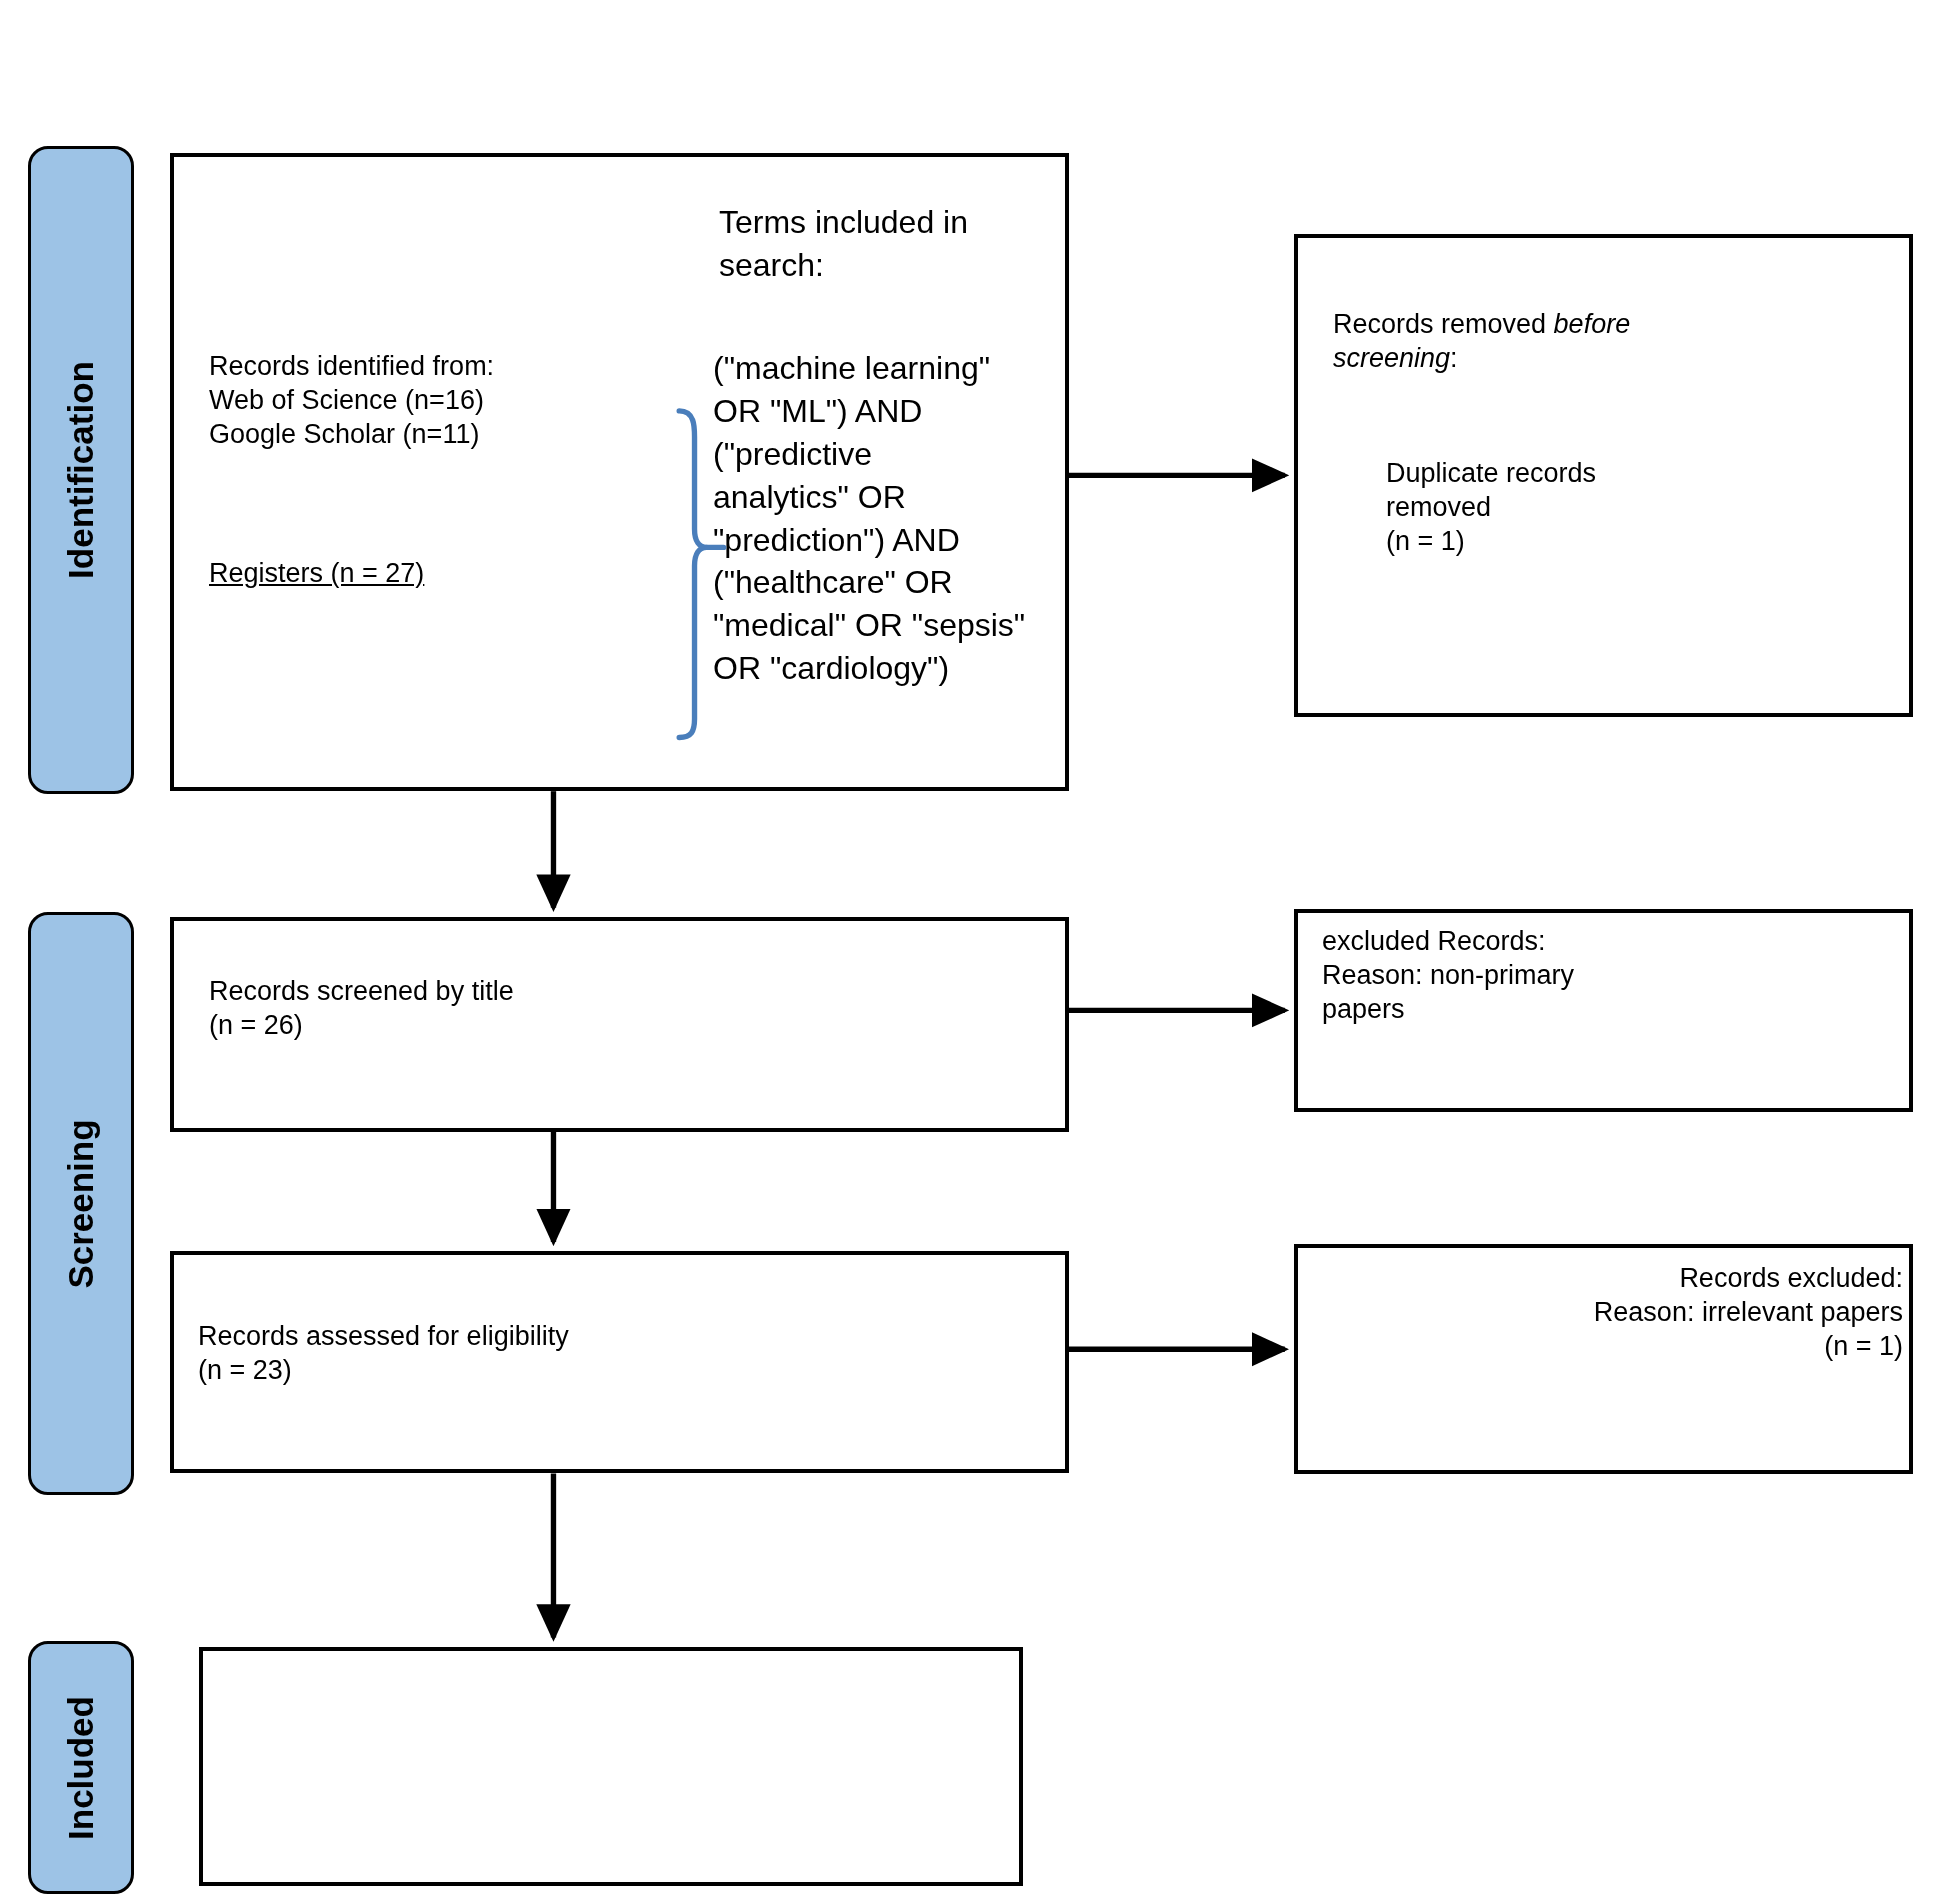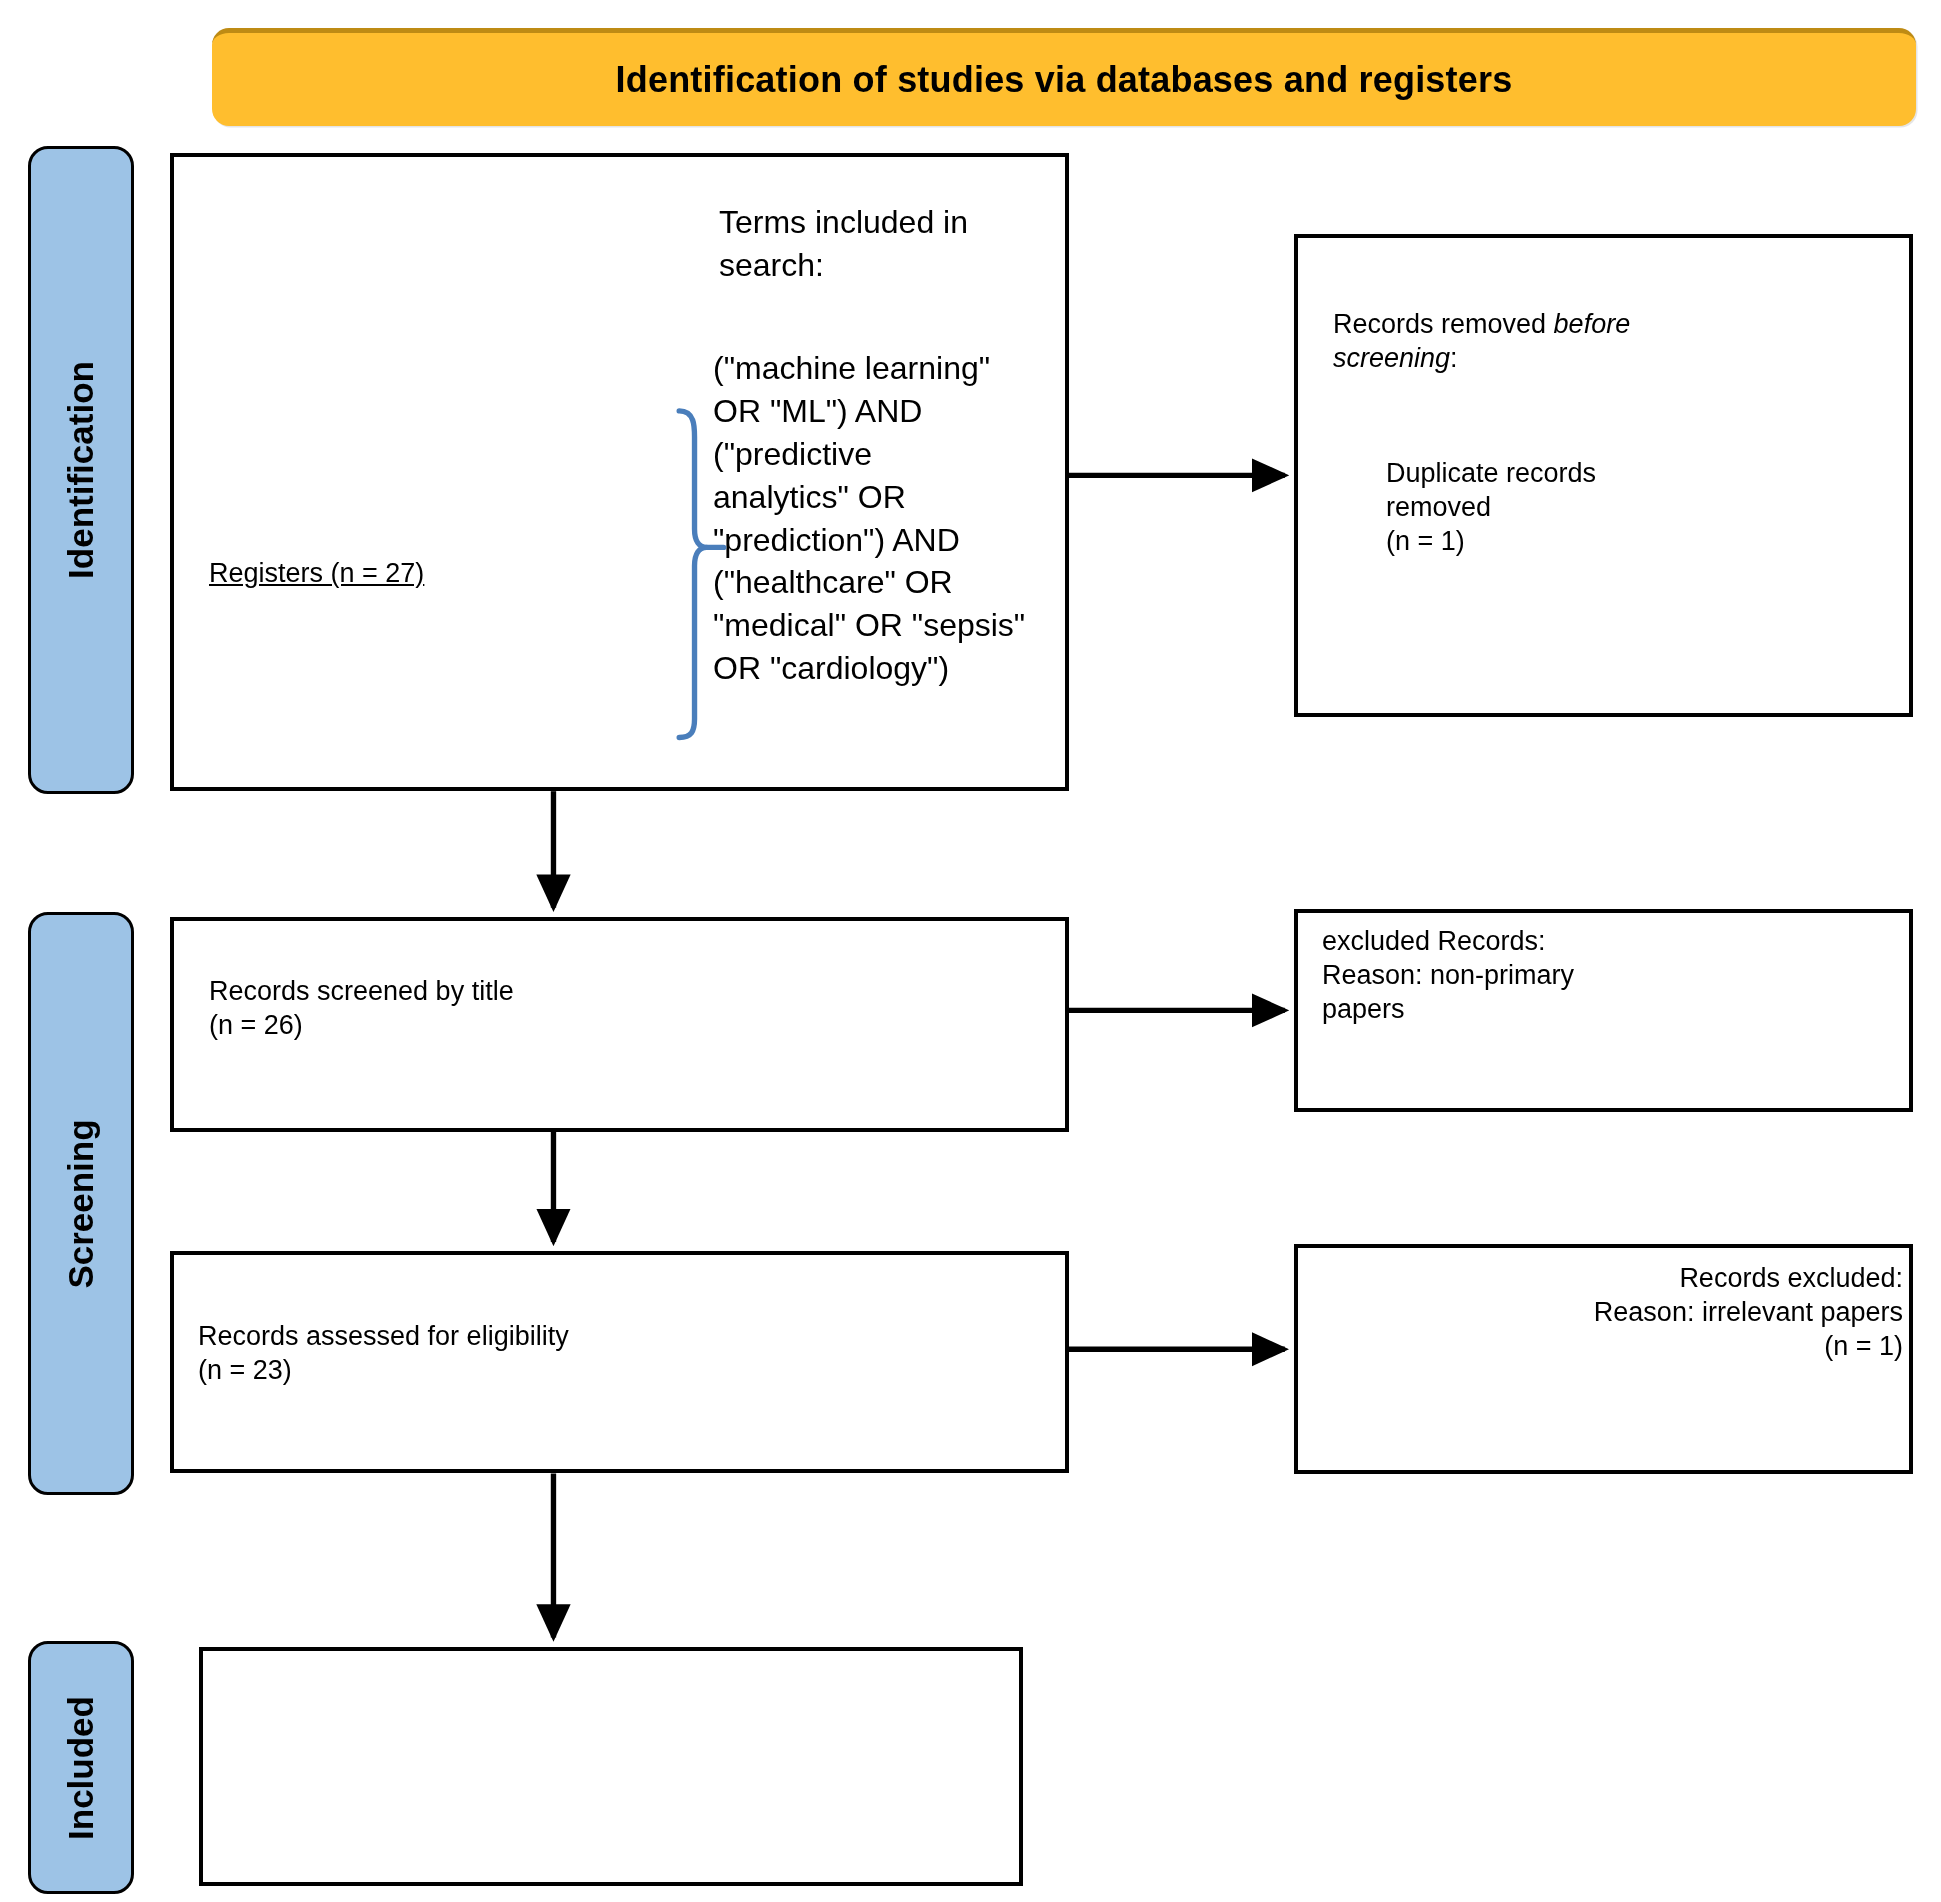--- a/index.html
+++ b/index.html
@@ -124,9 +124,6 @@
 
 <div id="canvas">
 
-  <div class="header-banner">
-    <div class="header-title">Identification of studies via databases and registers</div>
-  </div>
 
   <div class="stage" id="stage-identification">
     <span class="stage-label">Identification</span>

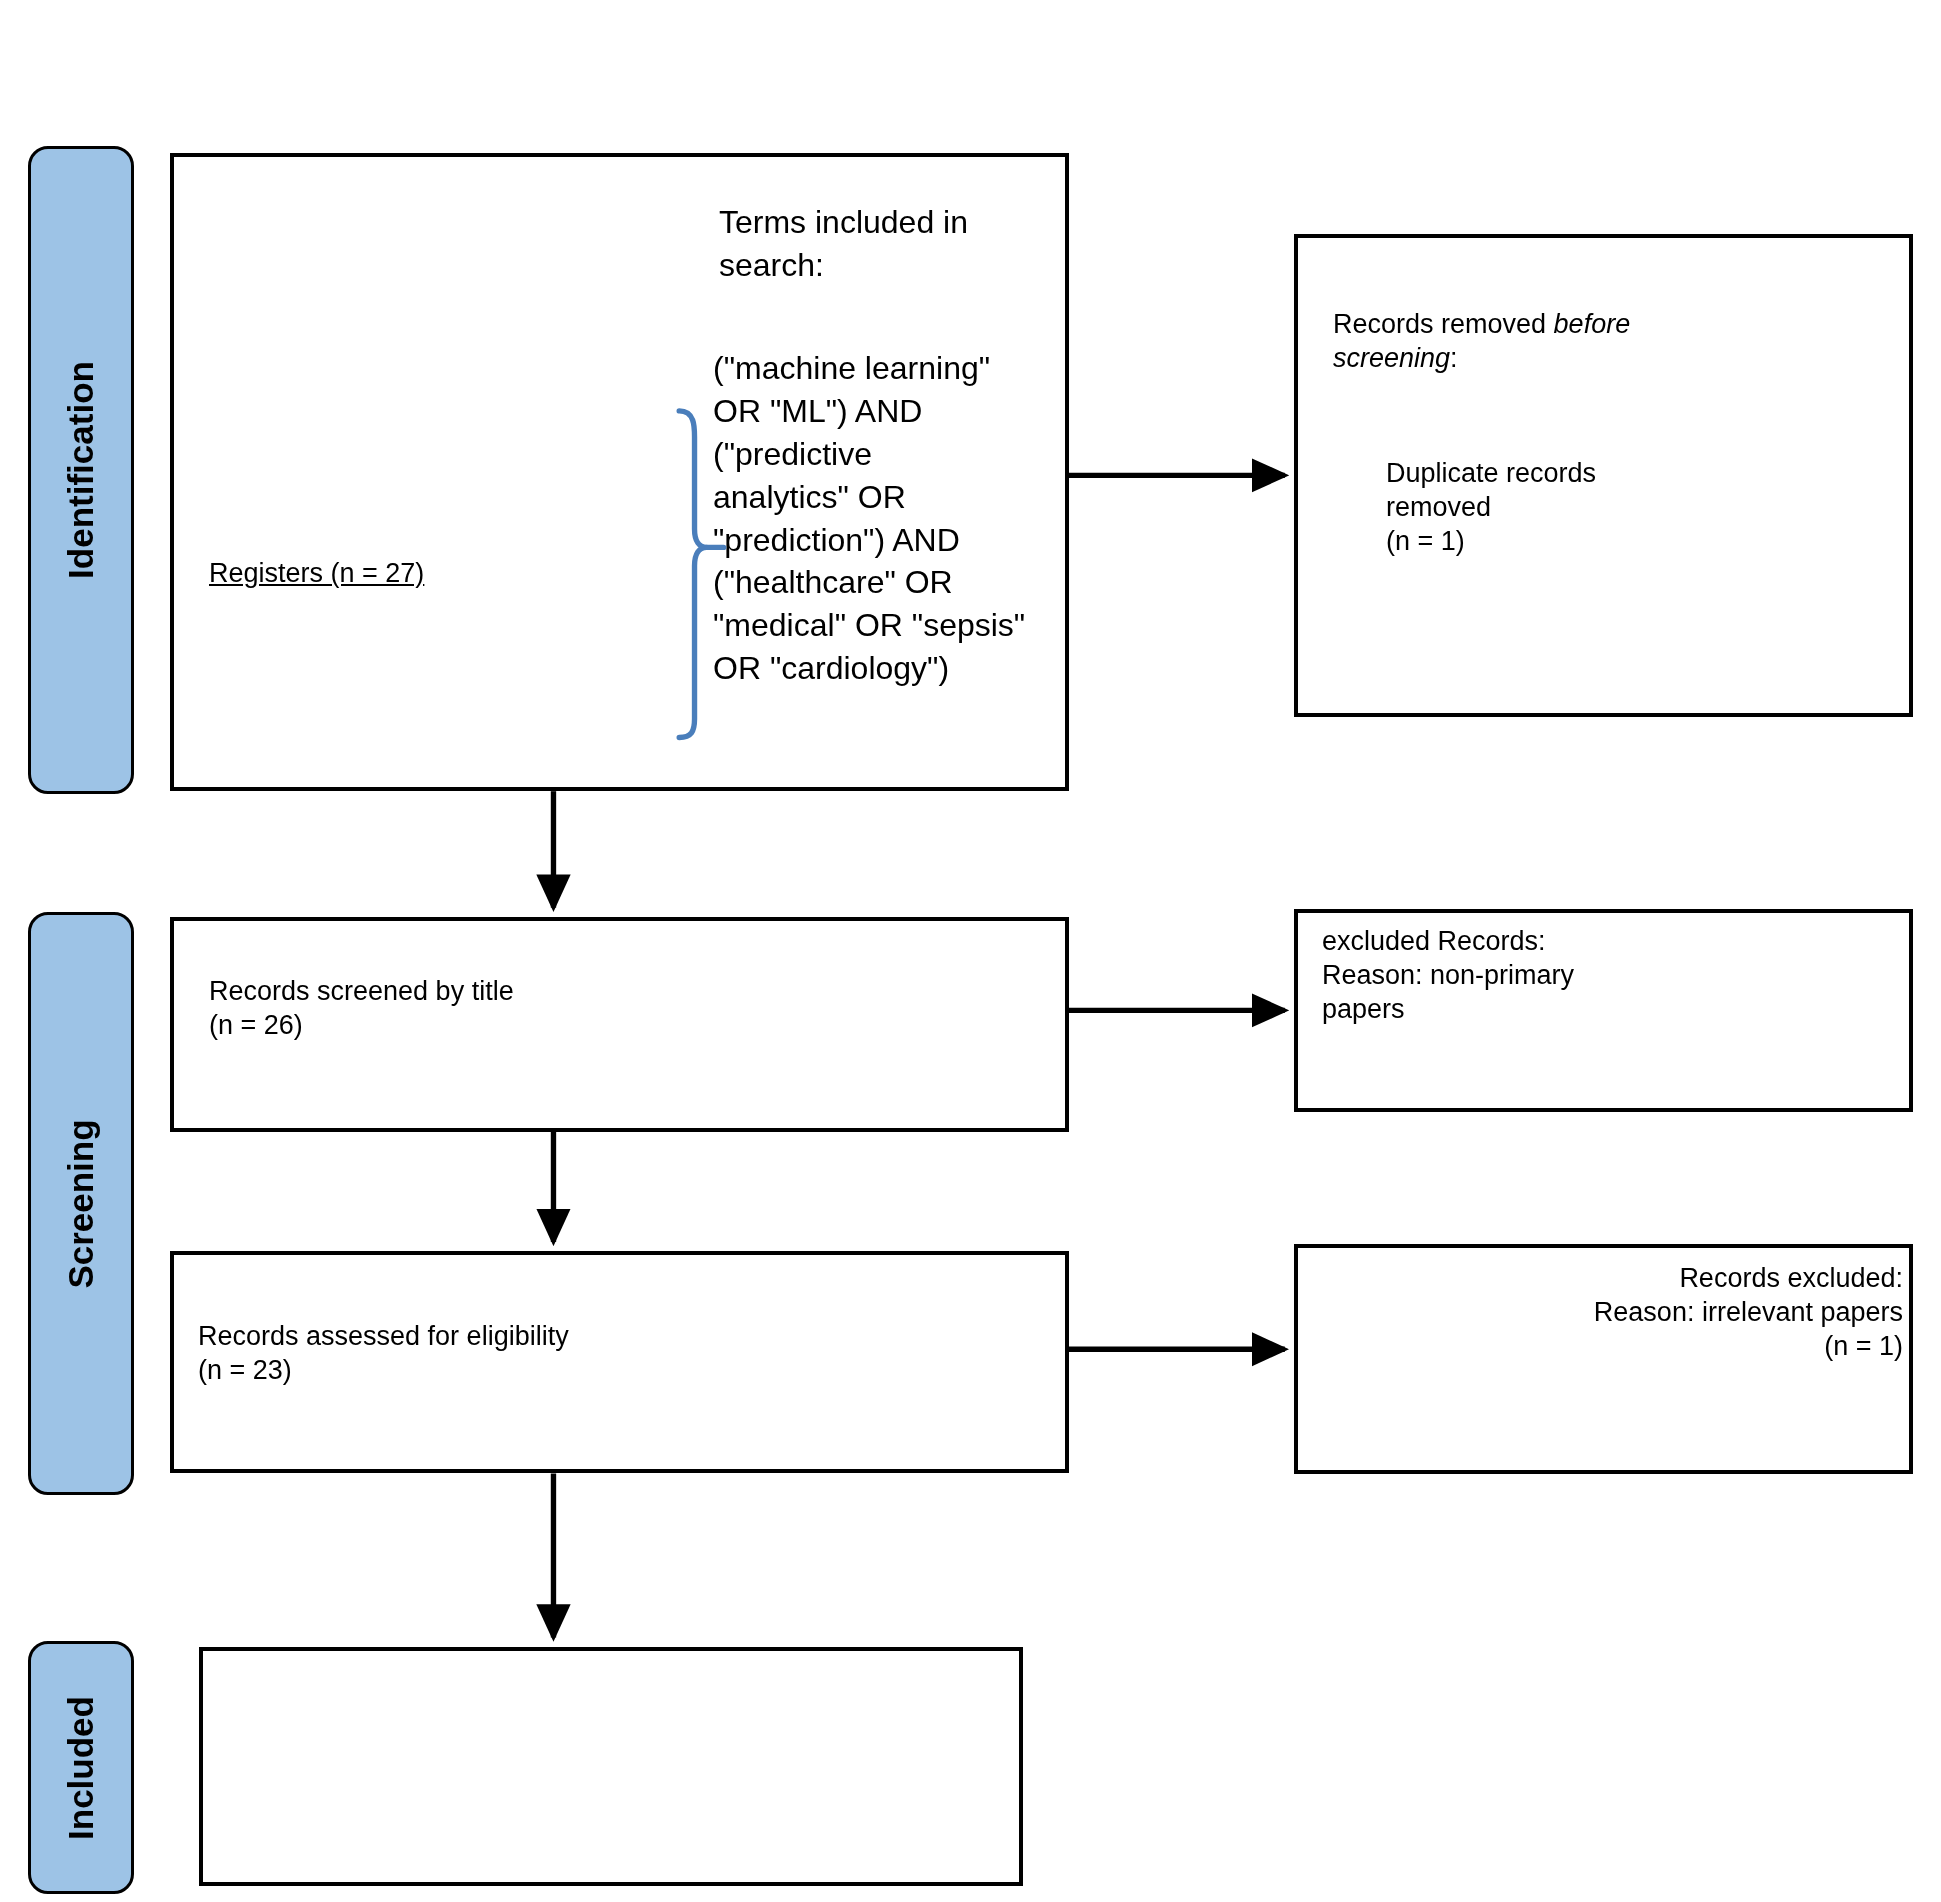--- a/index.html
+++ b/index.html
@@ -137,6 +137,9 @@
 
   <div class="box" id="box-identified"></div>
 
+  <div class="box-text" id="txt-identified">Records identified from:
+Web of Science (n=16)
+Google Scholar (n=11)</div>
 
   <div class="box-text" id="txt-registers">Registers (n = 27)</div>
 

